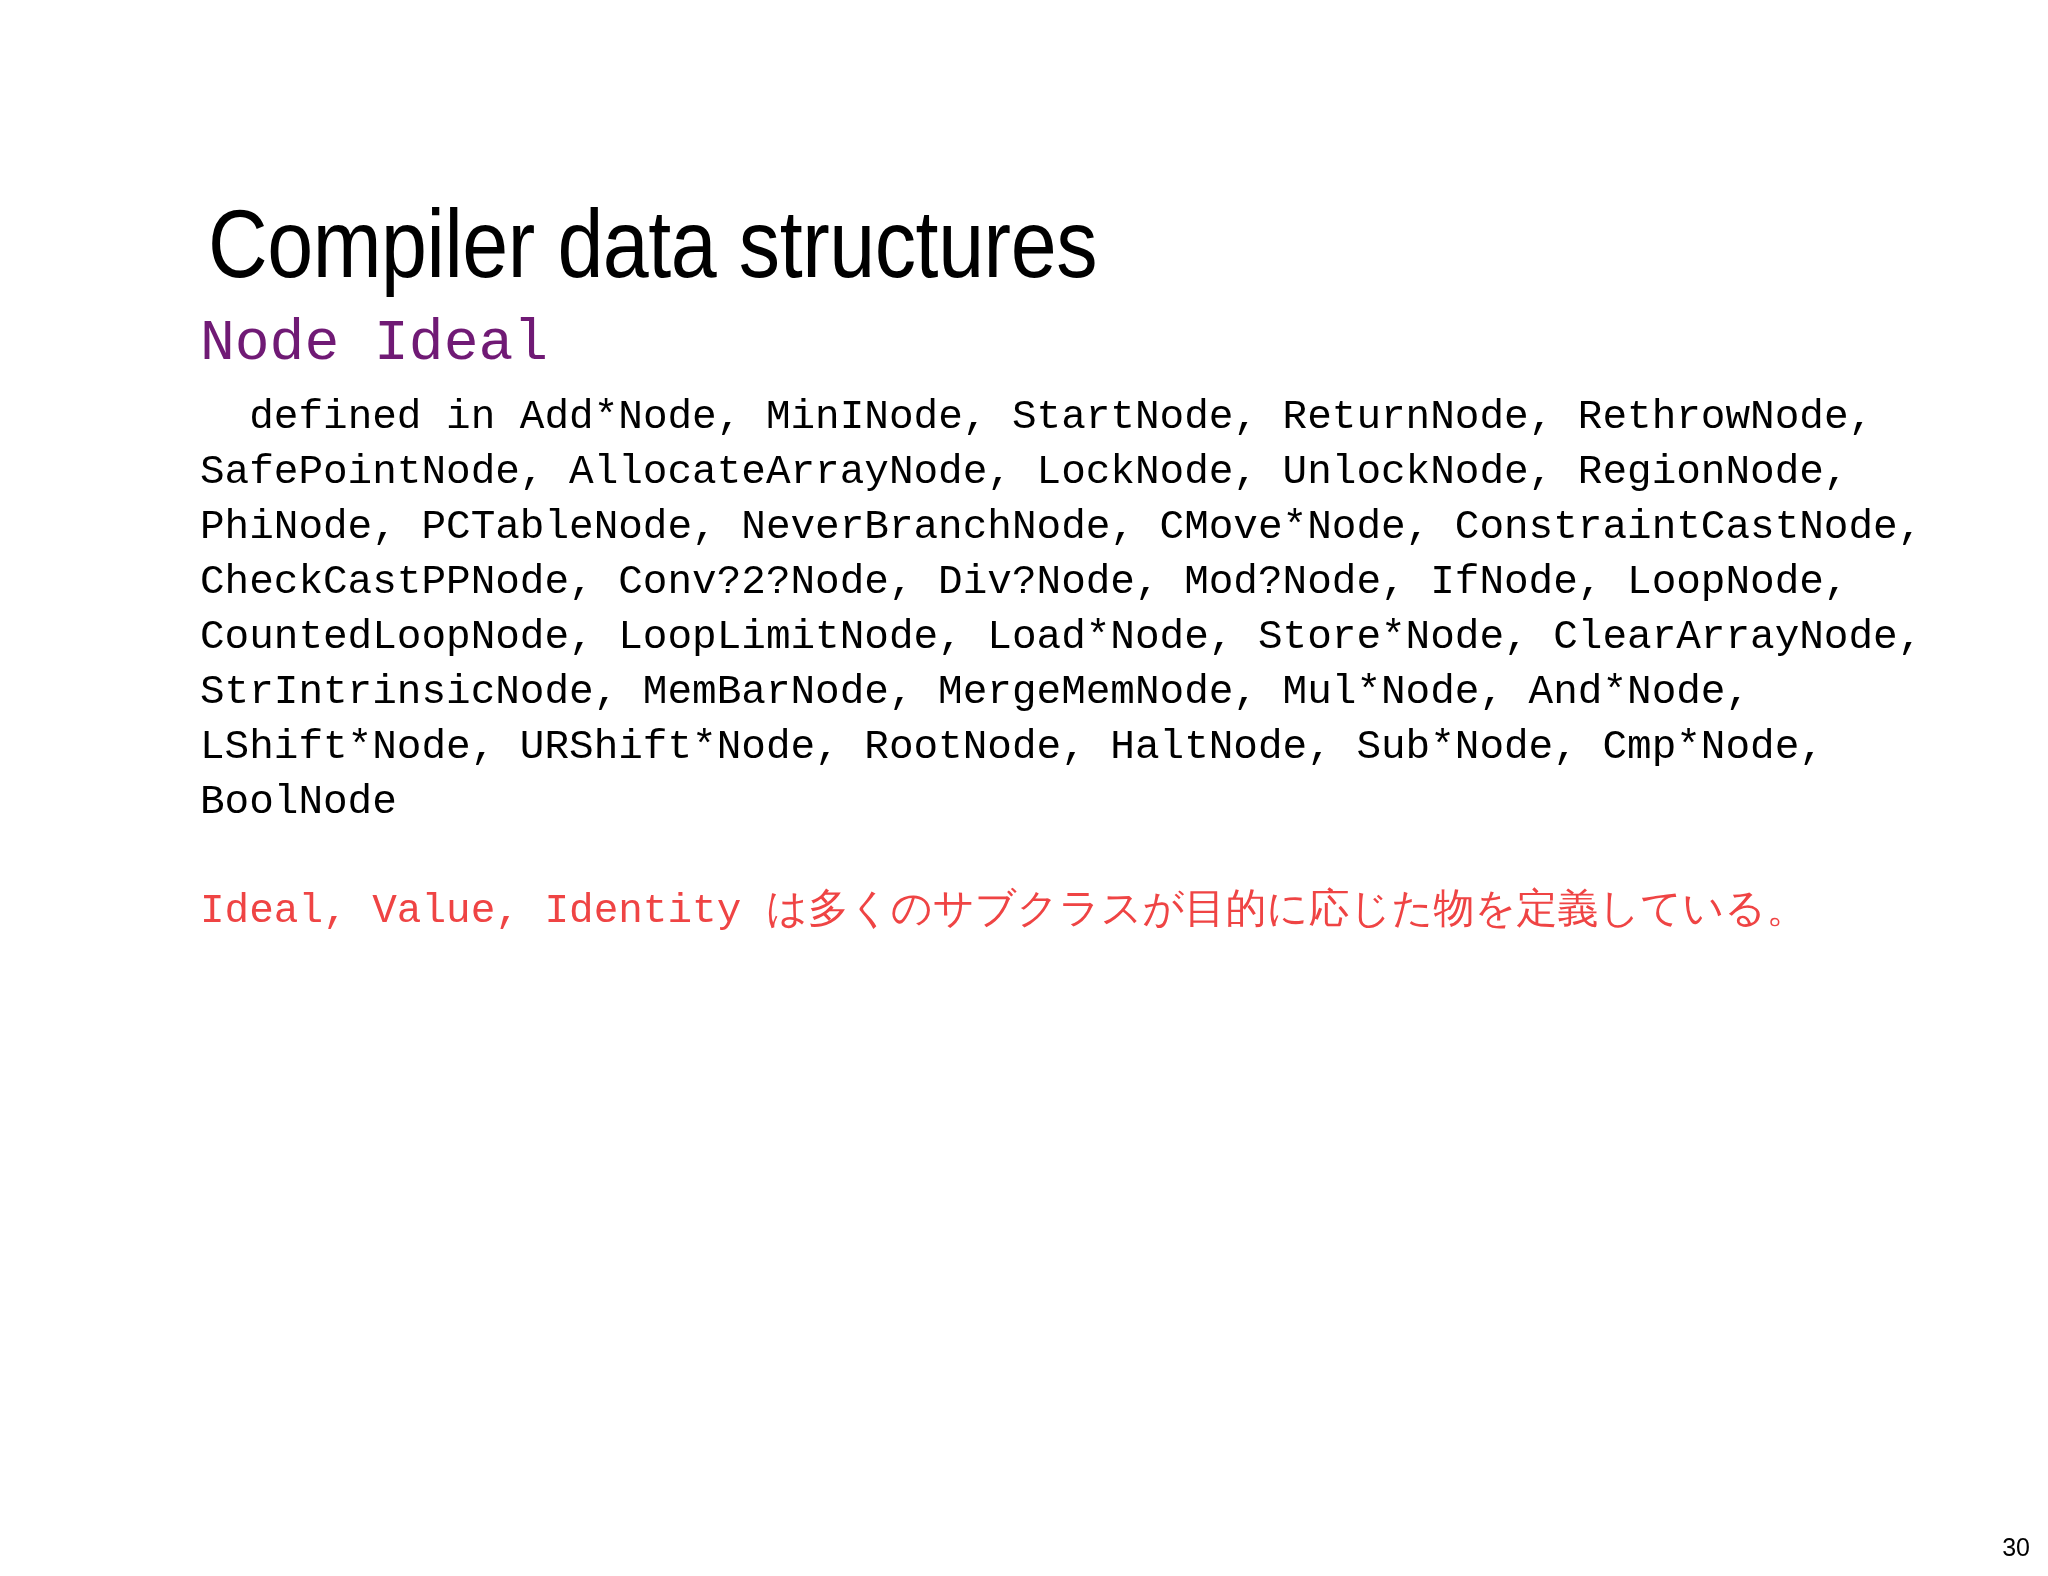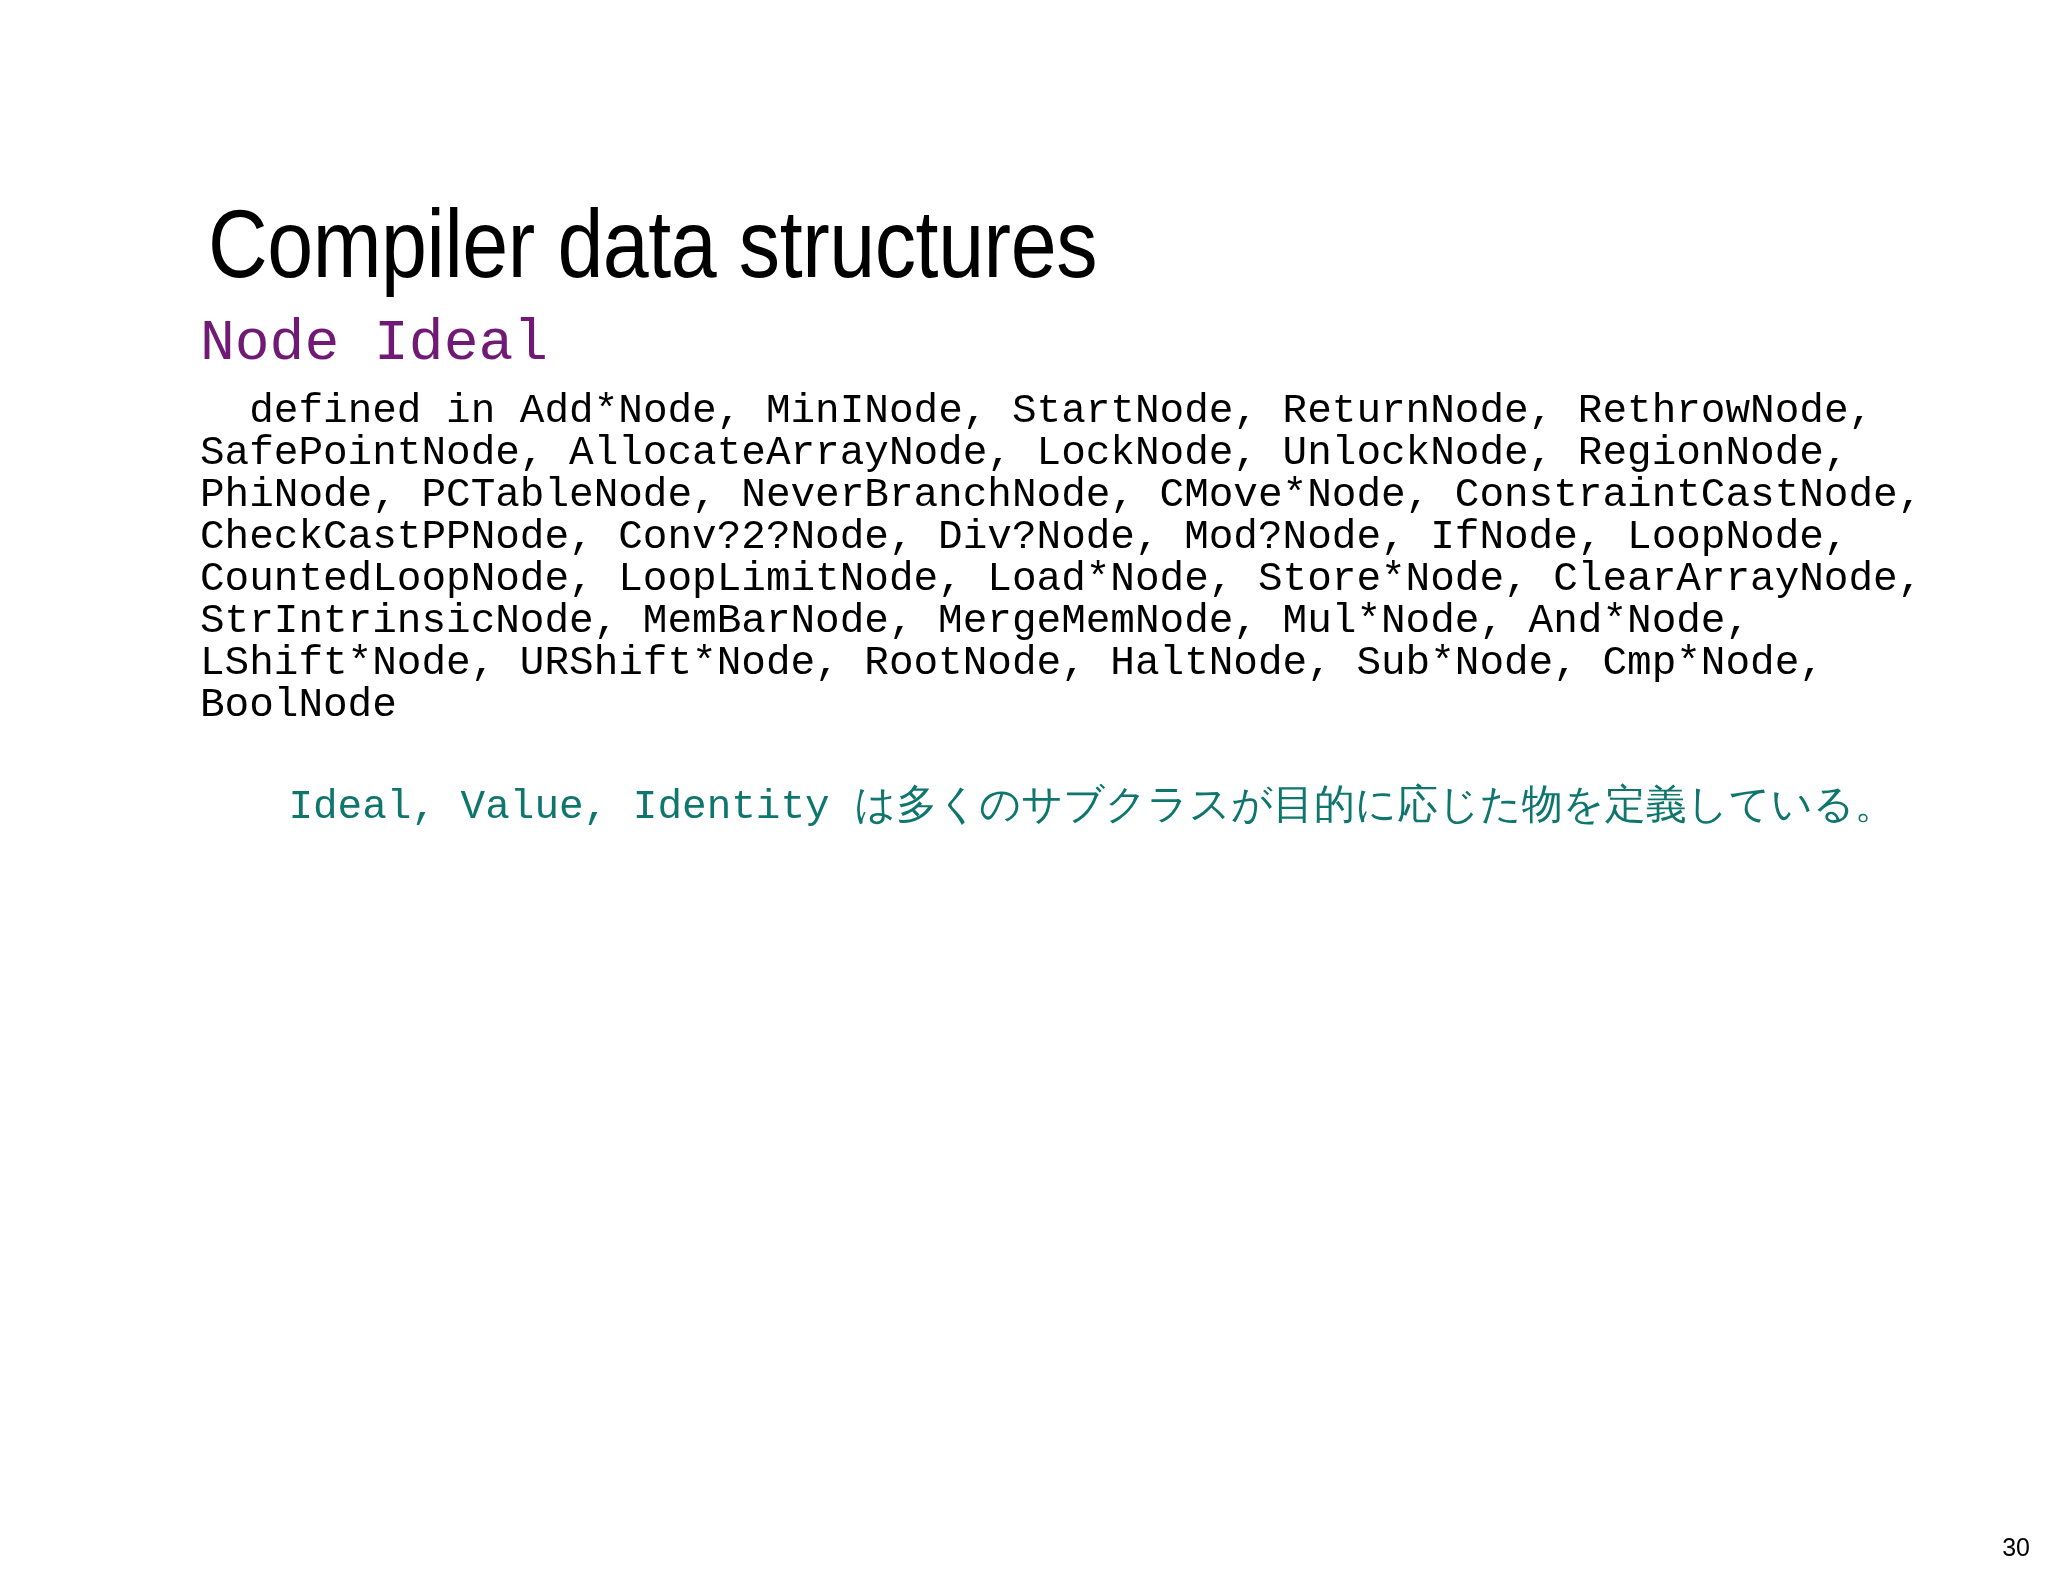--- a/index.html
+++ b/index.html
@@ -60,7 +60,7 @@
   .code-block {
     font-family: "Liberation Mono", "DejaVu Sans Mono", monospace;
     font-size: 41px;
-    line-height: 42px;
+    line-height: 55px;
     font-weight: 400;
     color: #000000;
     white-space: pre-wrap;

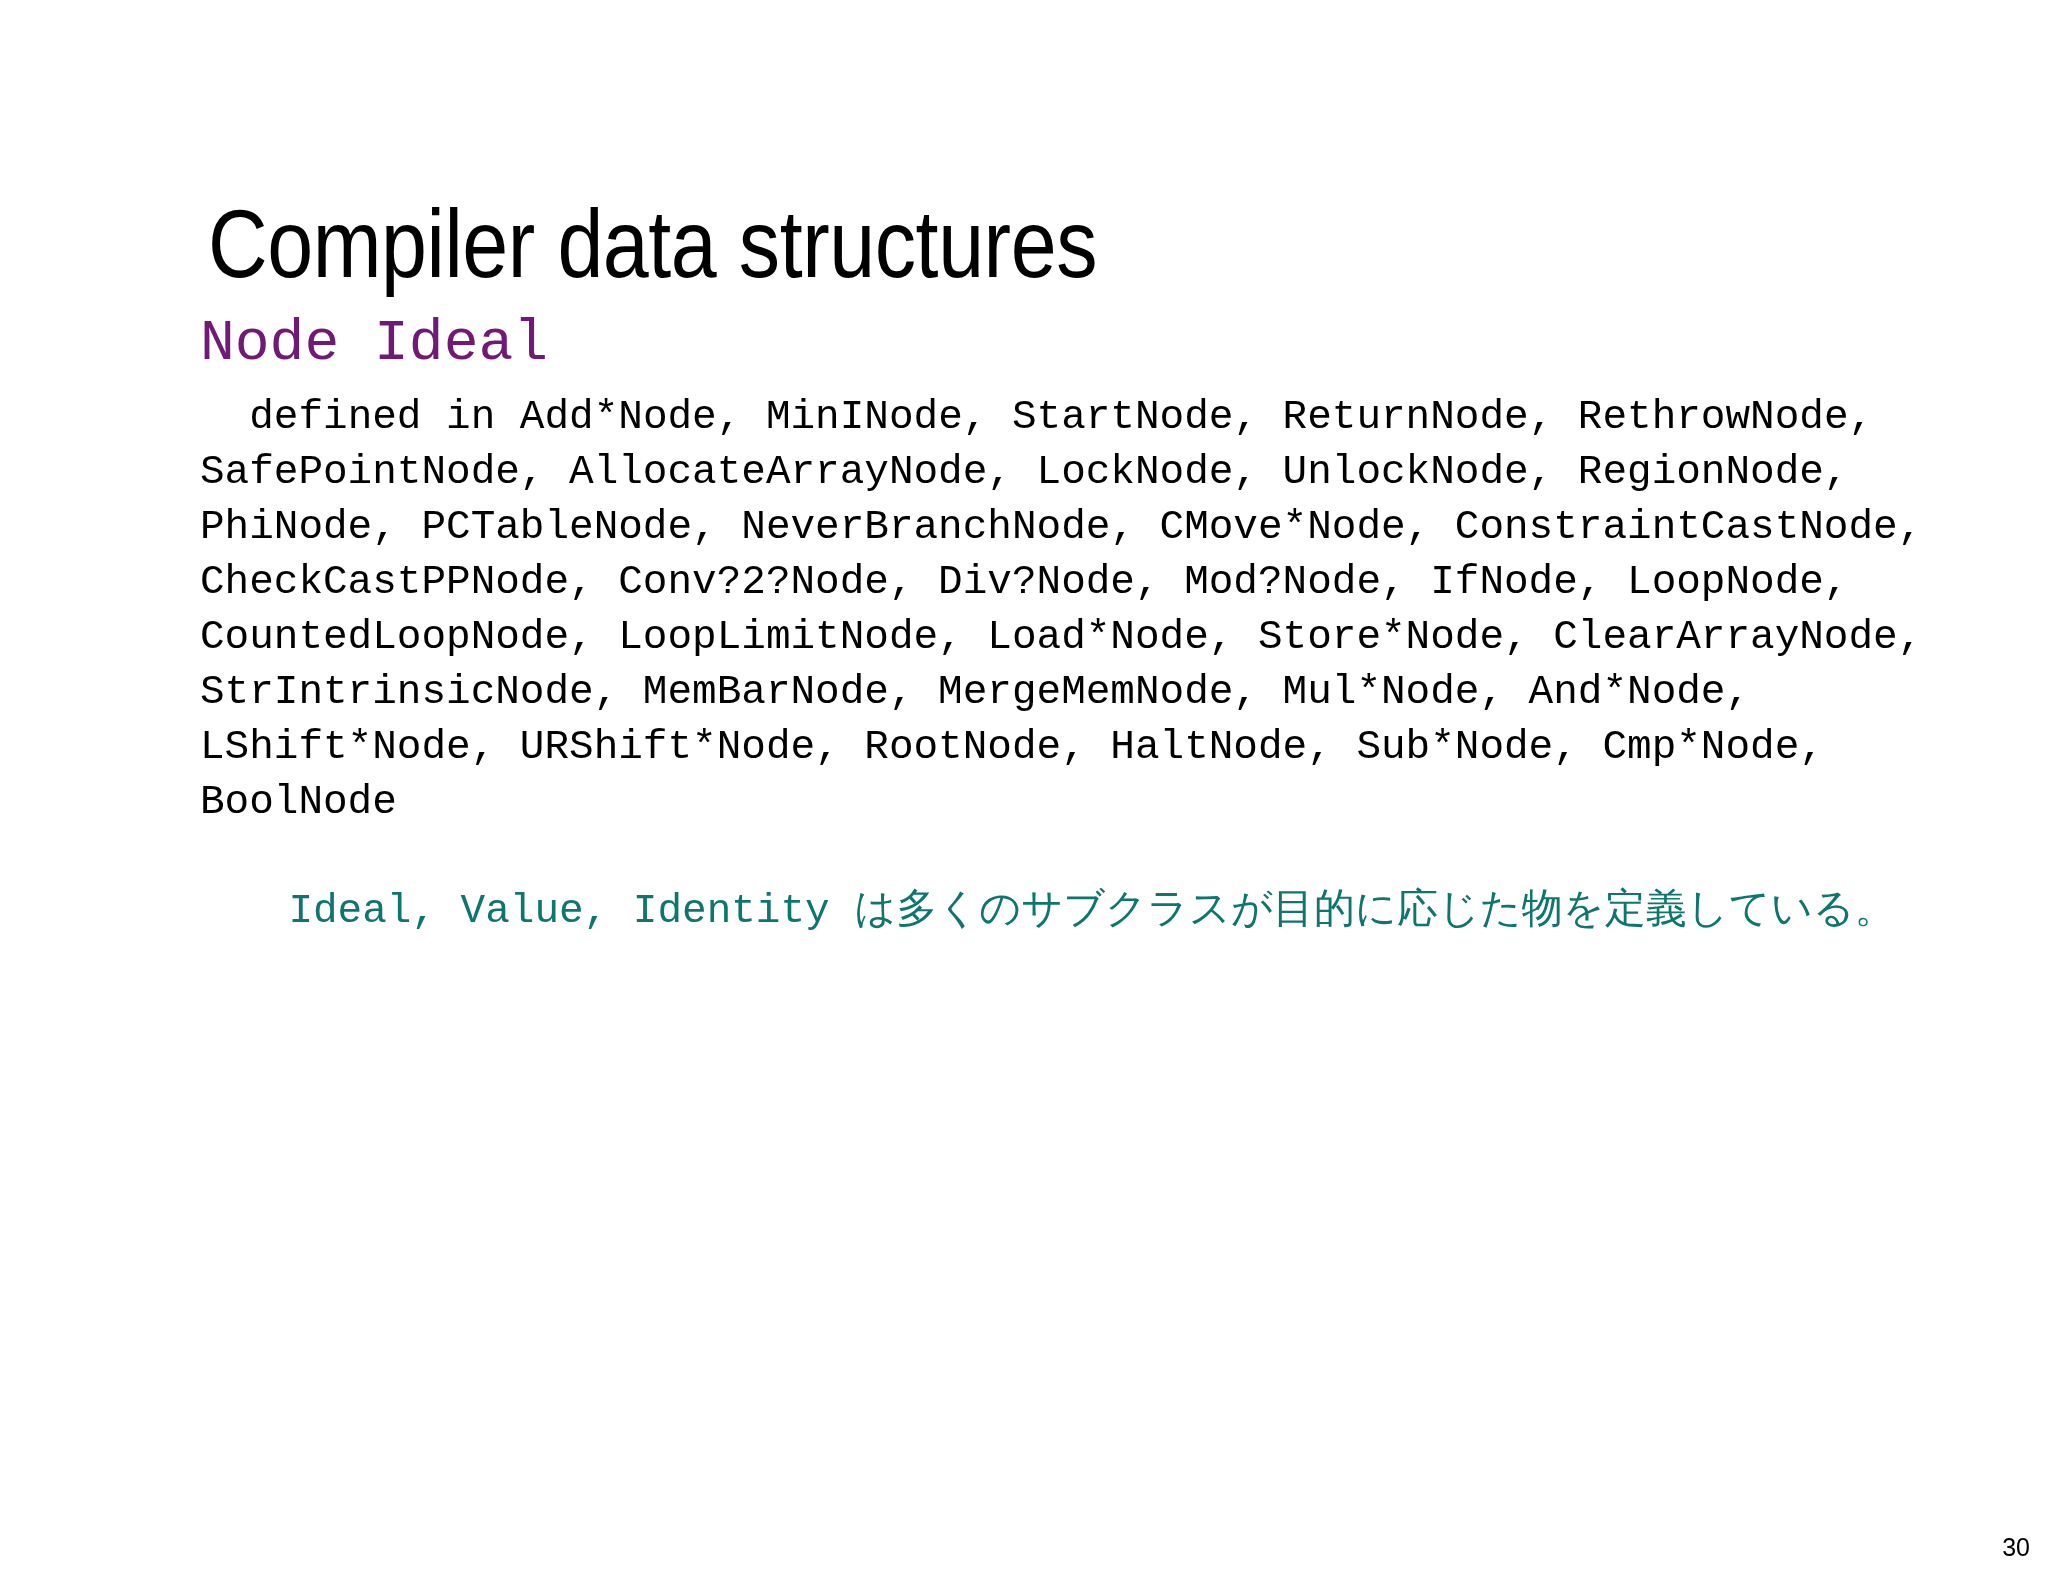--- a/index.html
+++ b/index.html
@@ -73,11 +73,10 @@
     font-size: 41px;
     line-height: 62px;
     font-weight: 400;
-    color: #0f766e;
-    margin: 47px 0 0 12px;
+    color: #ef4444;
+    margin: 47px 0 0 0;
     white-space: pre-wrap;
     max-width: 1760px;
-    text-align: center;
   }
   .jp-paragraph .jp-text {
     font-family: "DejaVu Sans", sans-serif;

